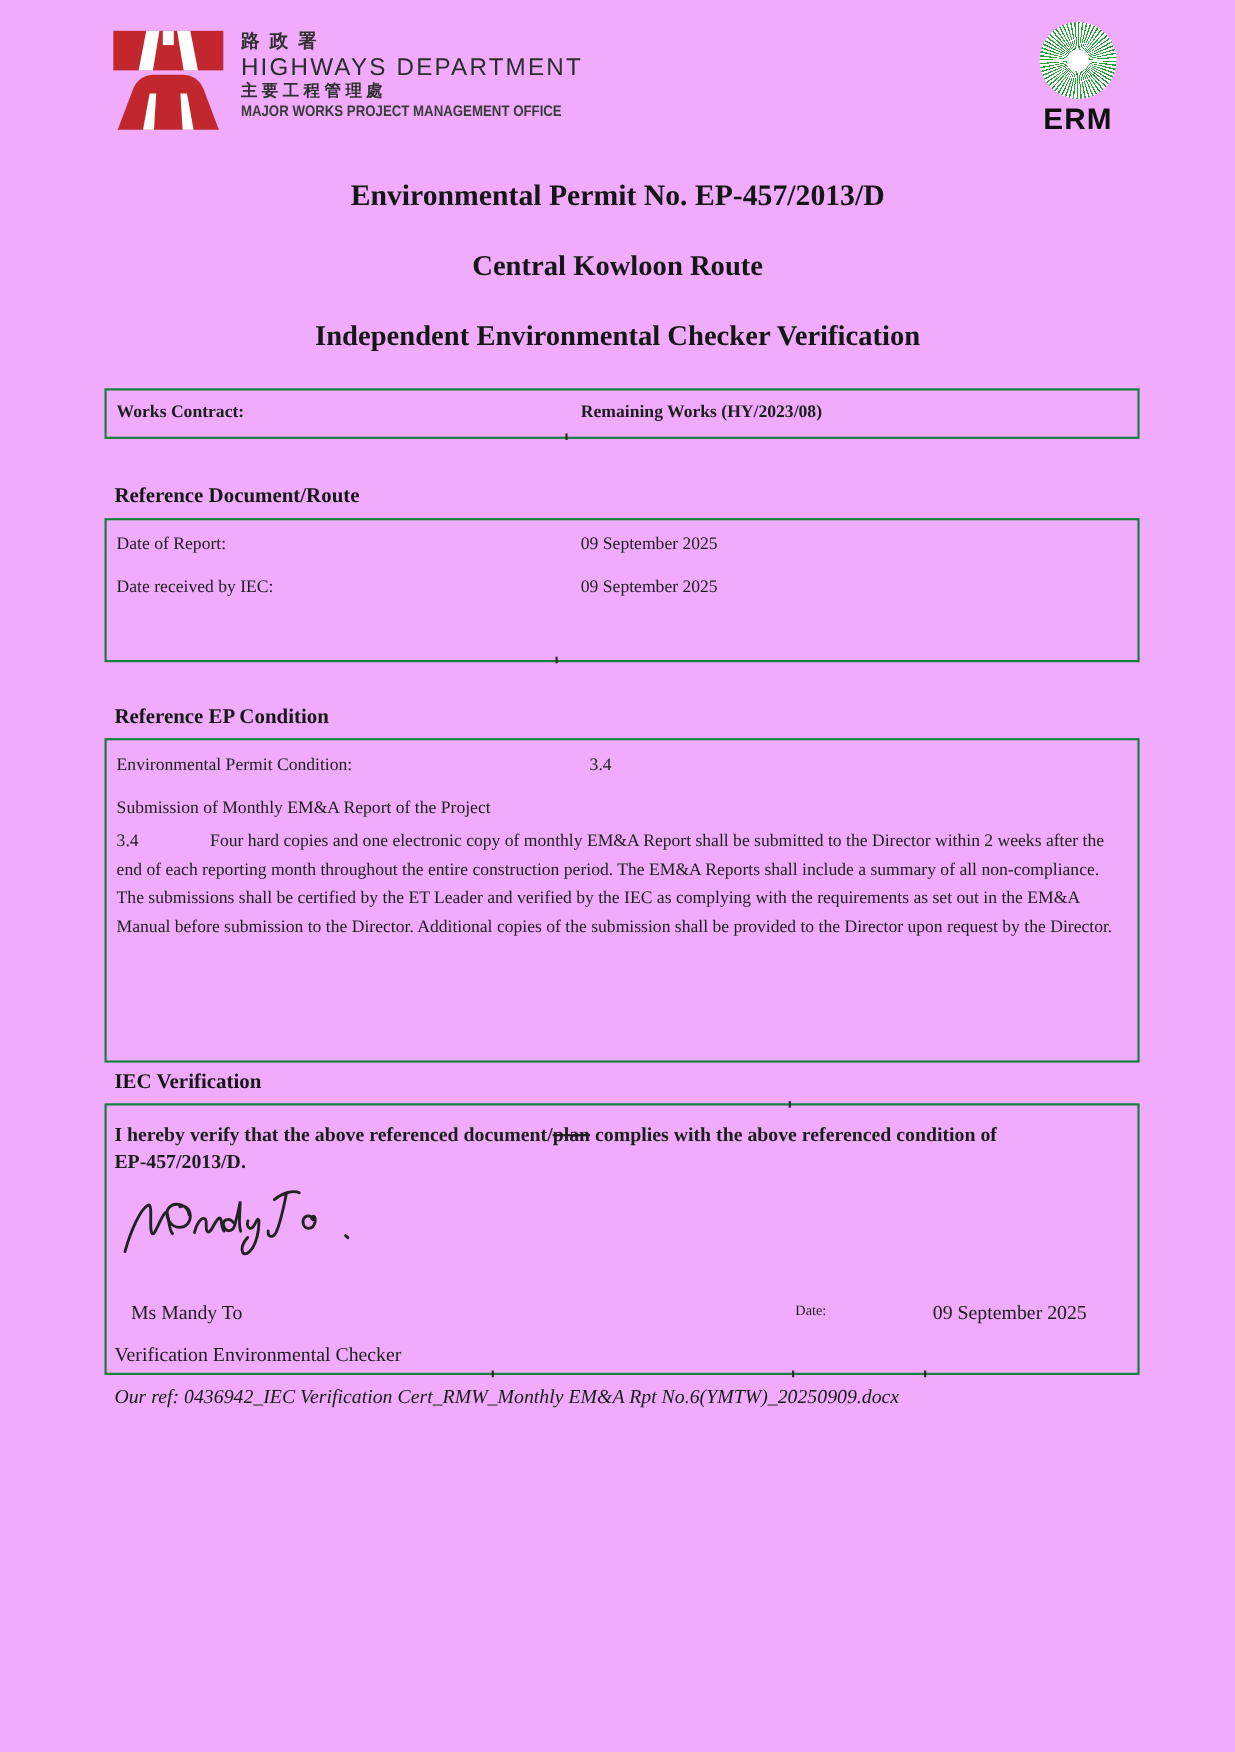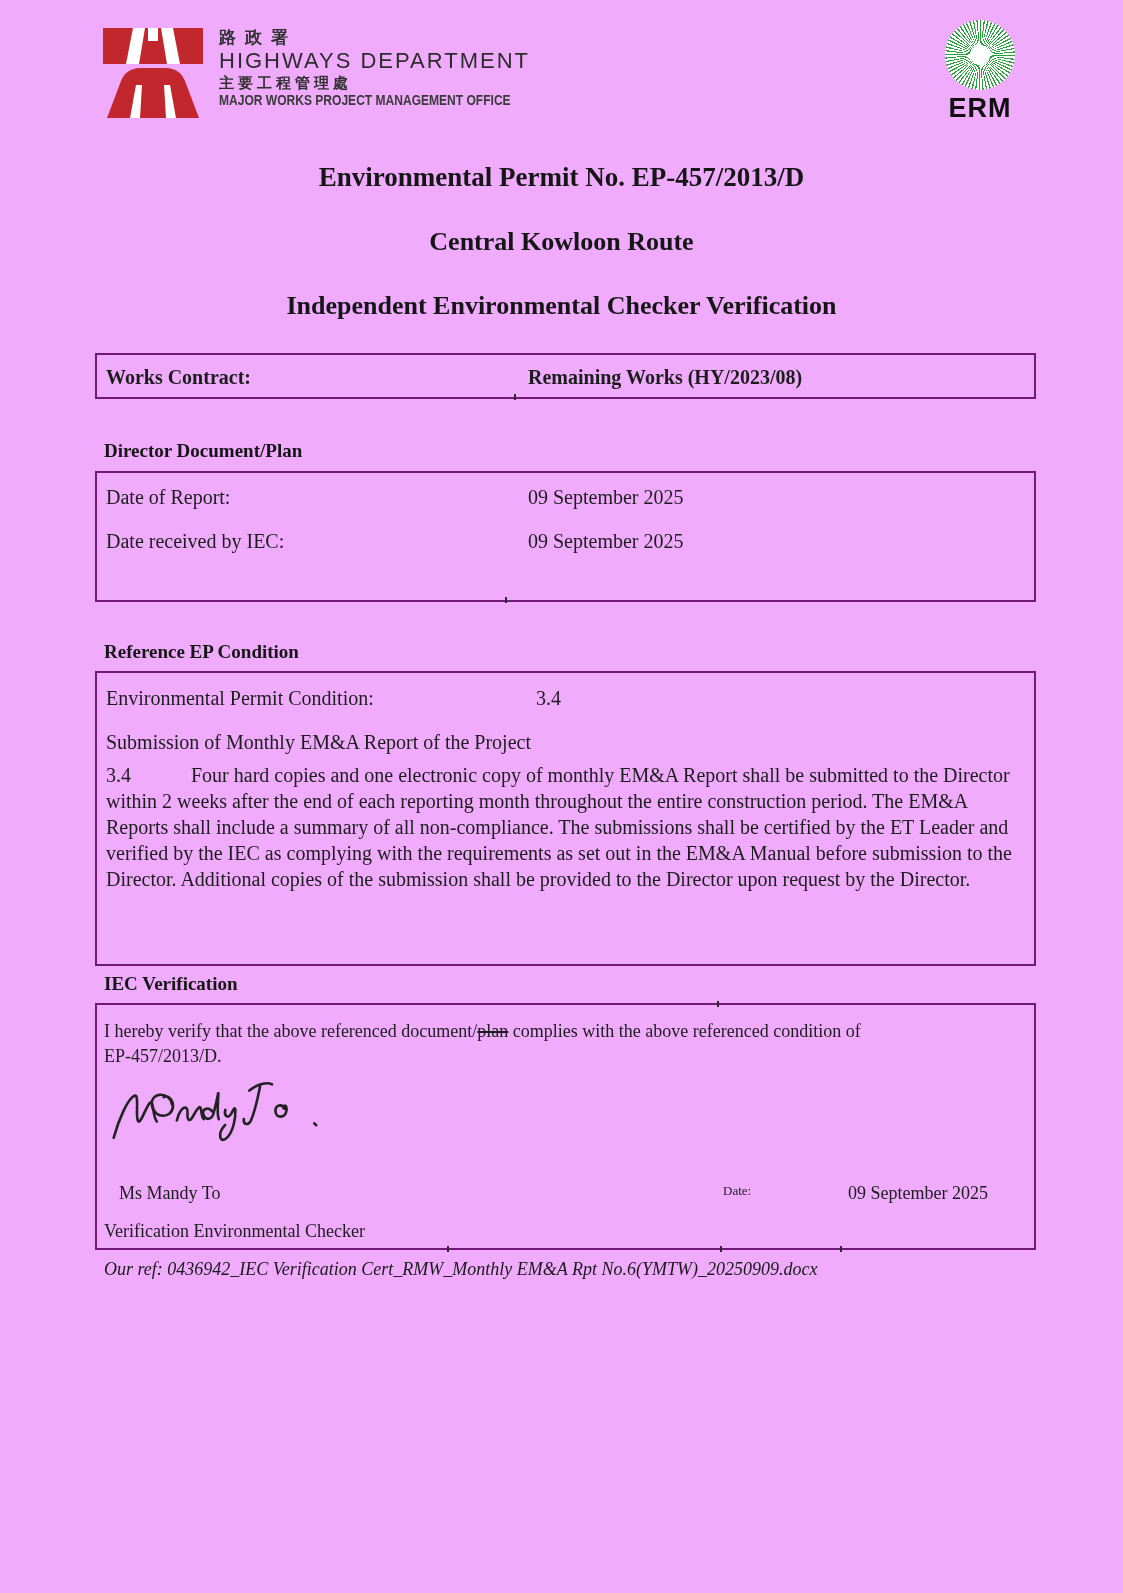--- a/index.html
+++ b/index.html
@@ -33,7 +33,7 @@
 
   
   .box { position:absolute; left:95px; width:941px; box-sizing:border-box;
-         border:2px solid #701a75; font-size:20px; }
+         border:2px solid #15803d; font-size:16px; }
   .section-heading { position:absolute; left:104px; font-size:19px; font-weight:bold; color:#161616; }
 
   .works-box { top:353px; height:46px; padding:11px 9px 0 9px; font-weight:bold; }

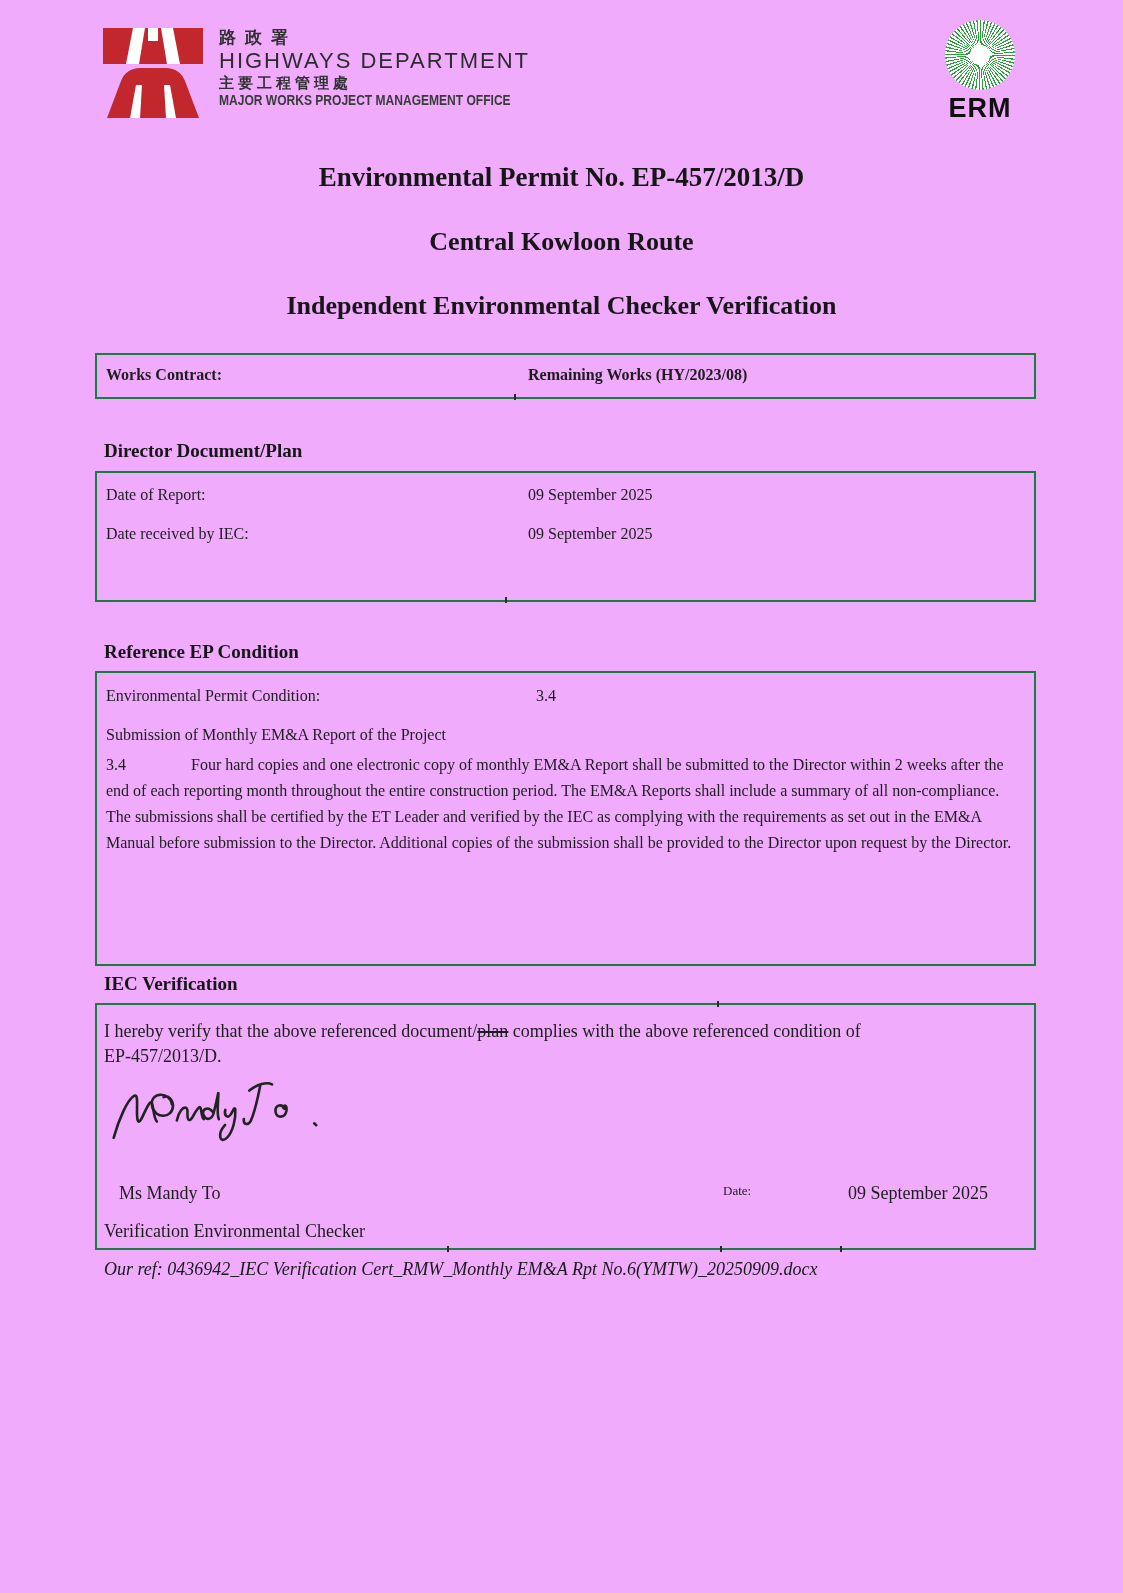--- a/index.html
+++ b/index.html
@@ -108,7 +108,7 @@
   </div>
   <div class="tick" style="left:514px; top:394px;"></div>
 
-  <div class="section-heading ref-heading">Director Document/Plan</div>
+  <div class="section-heading ref-heading">Reference Document/Route</div>
   <div class="box ref-box">
     <div class="row">
       <span>Date of Report:</span>

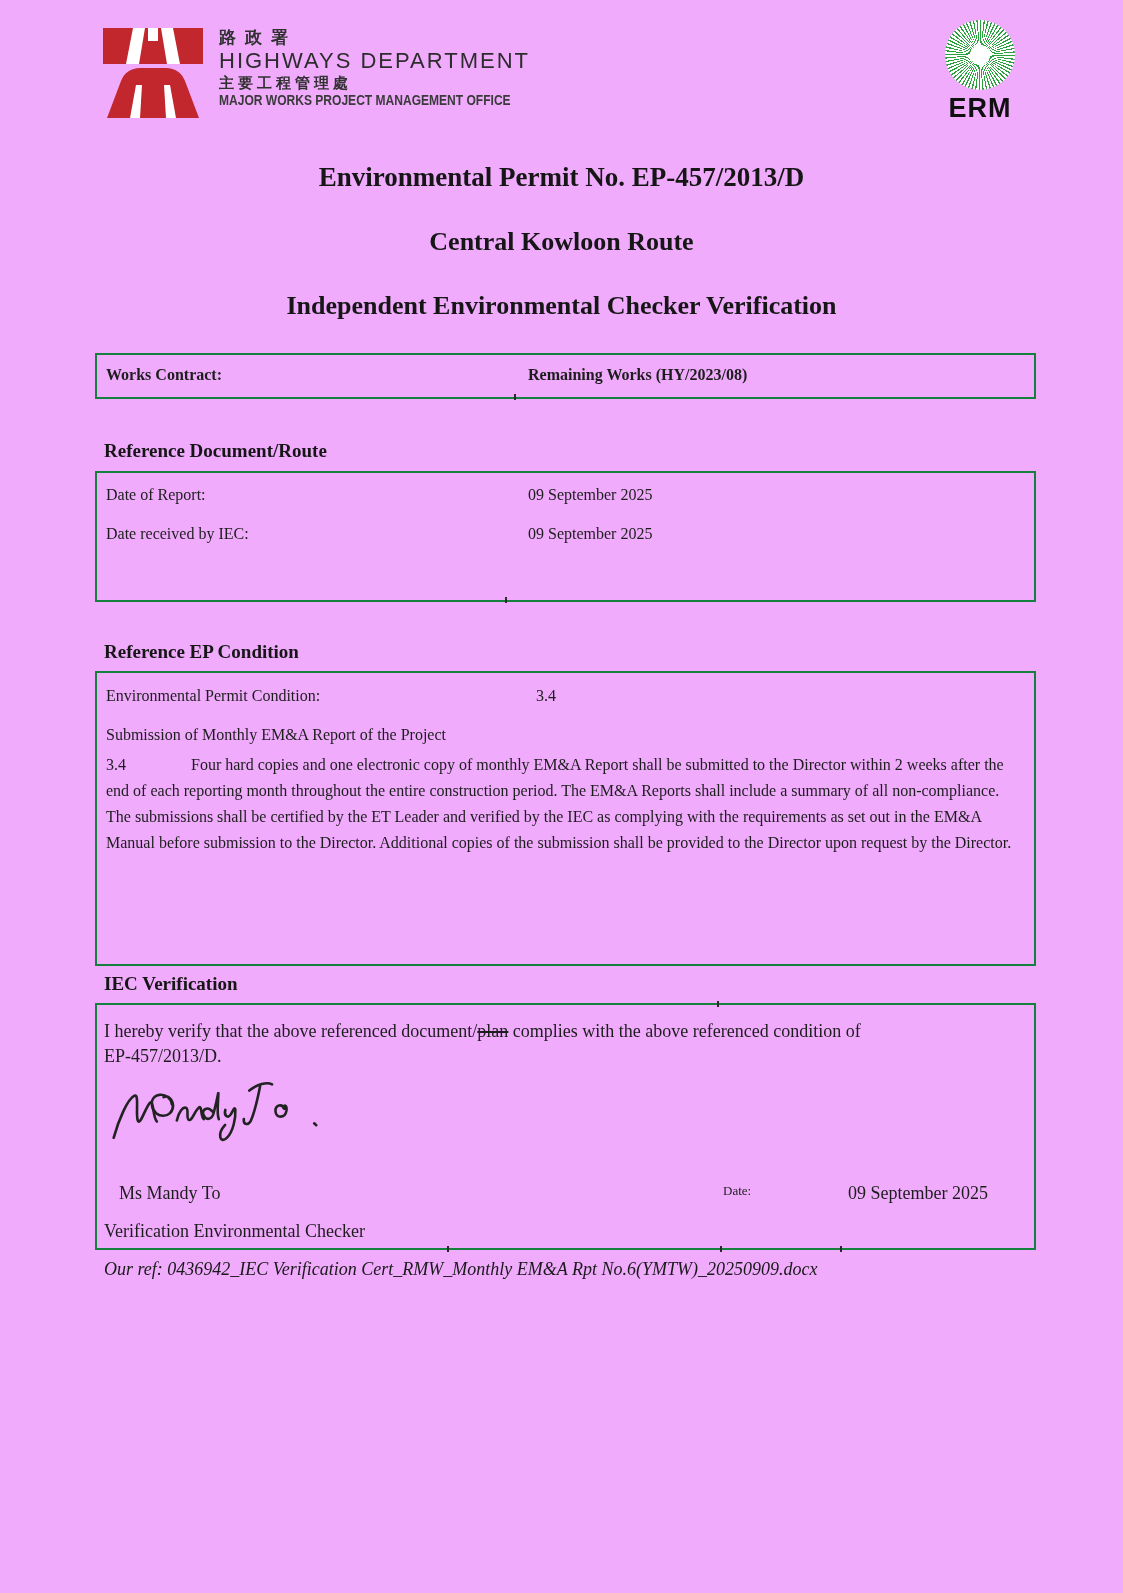--- a/index.html
+++ b/index.html
@@ -54,7 +54,7 @@
   .iec-heading { top:973px; }
   .iec-box { top:1003px; height:247px; }
 
-  .iec-statement { position:absolute; left:104px; top:1019px; width:915px; line-height:25px; font-size:18px; }
+  .iec-statement { position:absolute; left:104px; top:1019px; width:915px; line-height:25px; font-size:18px;font-weight:bold; }
   .signature { position:absolute; left:106px; top:1066px; }
   .sig-row-name  { position:absolute; left:104px; top:1183px; font-size:18px;margin-left:15px; }
   .sig-date-label { position:absolute; left:723px; top:1183px; font-size:13px; }

